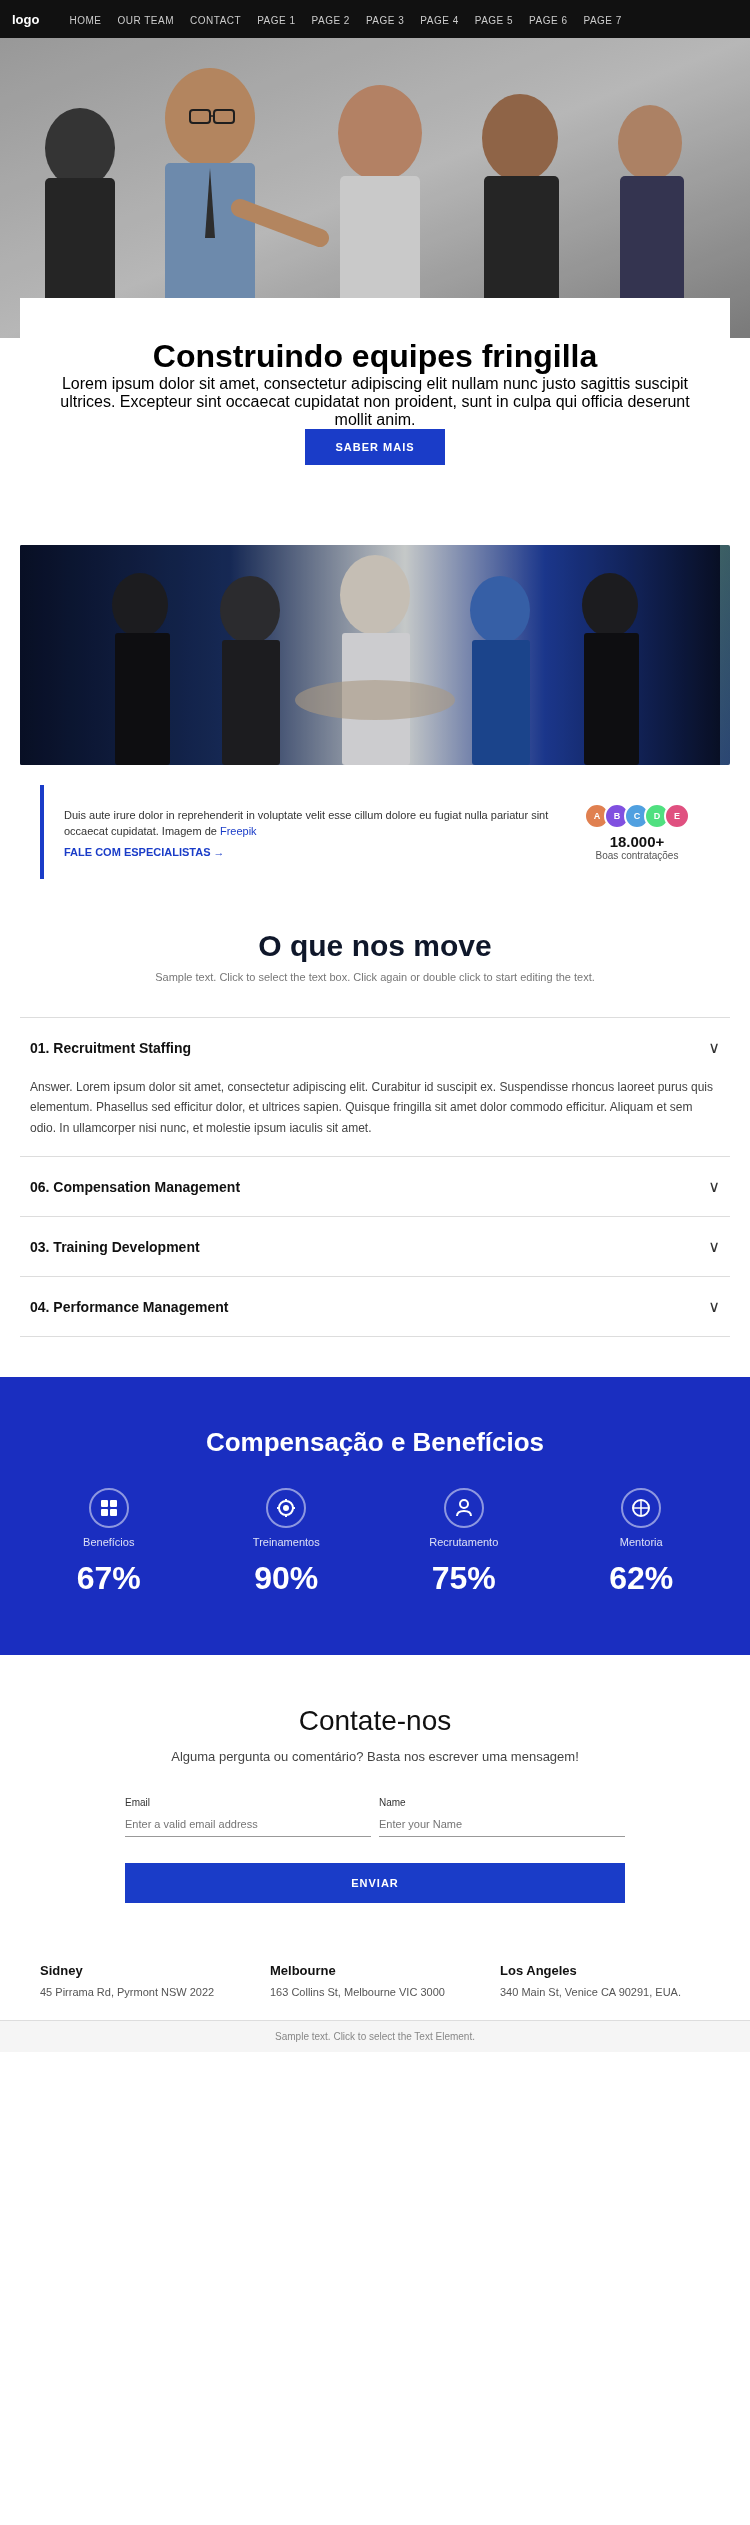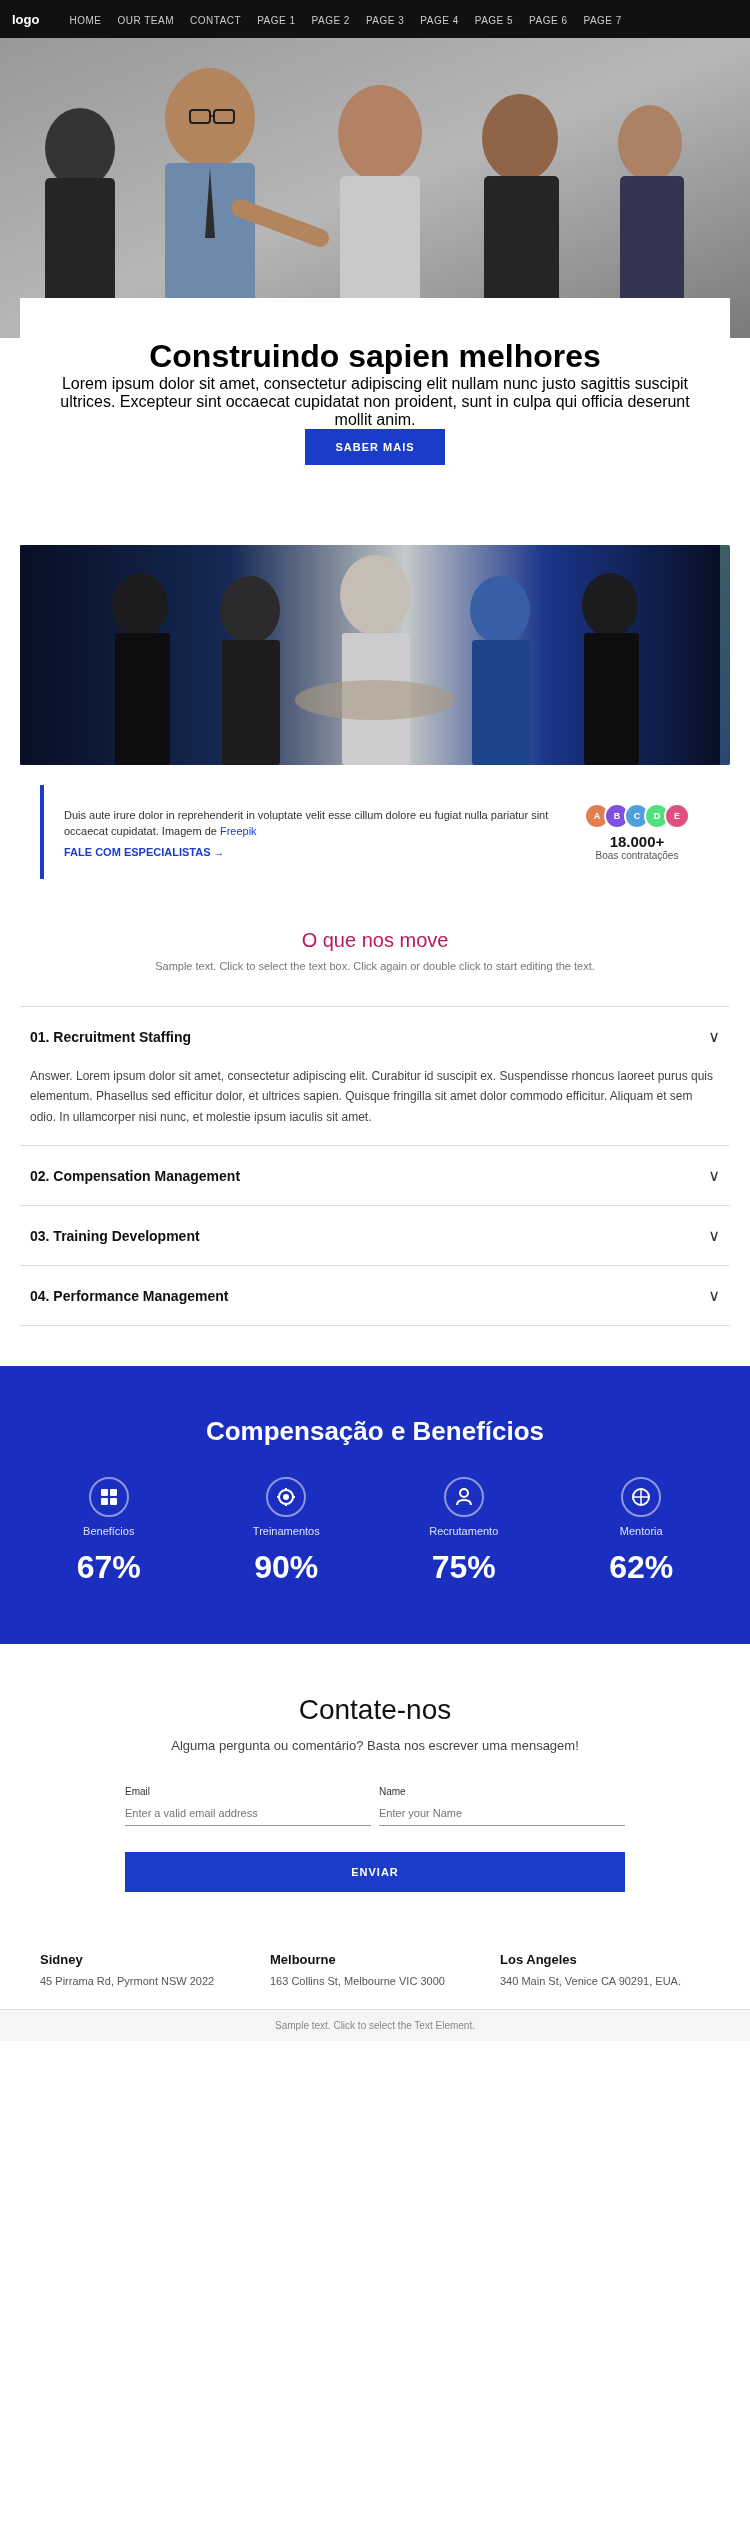--- a/index.html
+++ b/index.html
@@ -435,7 +435,7 @@
 
 <div class="white-card-overlap">
   <div style="text-align:center;">
-    <h1>Construindo sapien melhores</h1>
+    <h1>Construindo equipes fringilla</h1>
     <p>Lorem ipsum dolor sit amet, consectetur adipiscing elit nullam nunc justo sagittis suscipit ultrices. Excepteur sint occaecat cupidatat non proident, sunt in culpa qui officia deserunt mollit anim.</p>
     <button class="btn-primary">SABER MAIS</button>
   </div>

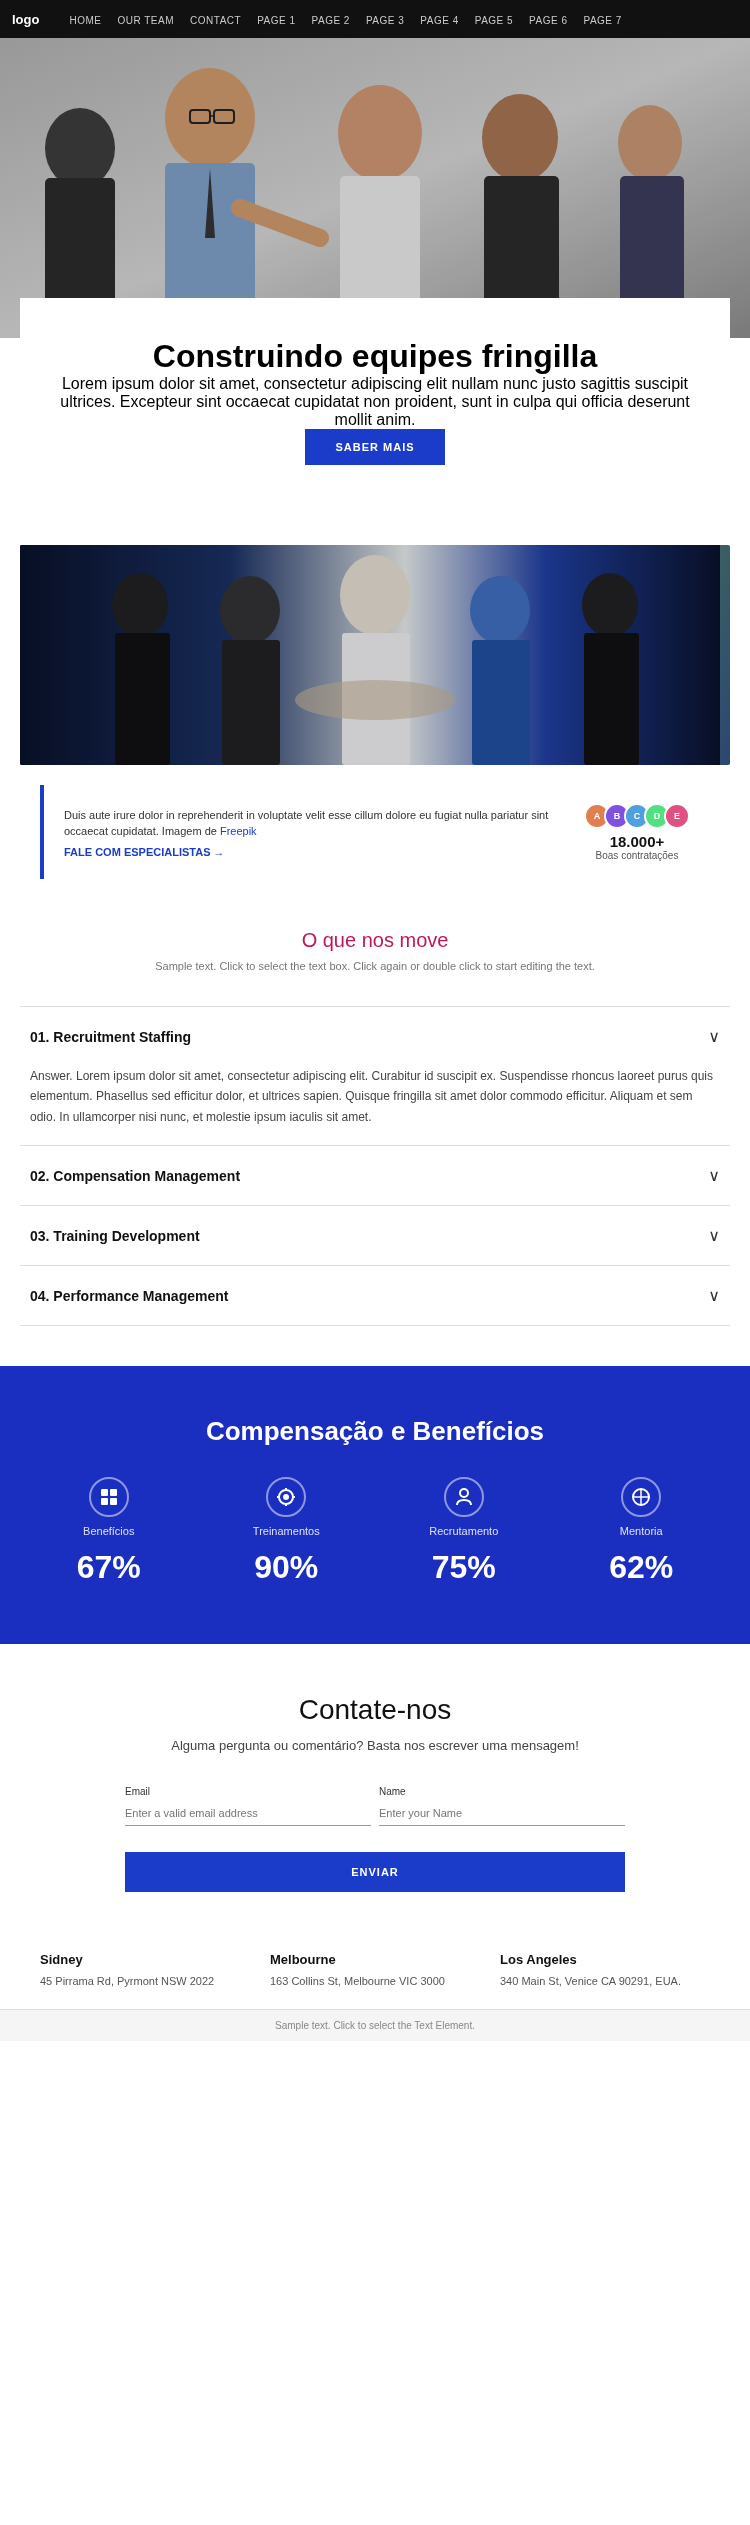--- a/index.html
+++ b/index.html
@@ -178,9 +178,9 @@
       text-align: center;
     }
     .section-what h2 {
-      font-size: 20px;
-      font-weight: normal;
-      color: #be185d;
+      font-size: 30px;
+      font-weight: bold;
+      color: #0f172a;
       margin-bottom: 8px;
     }
     .section-what .subtitle {

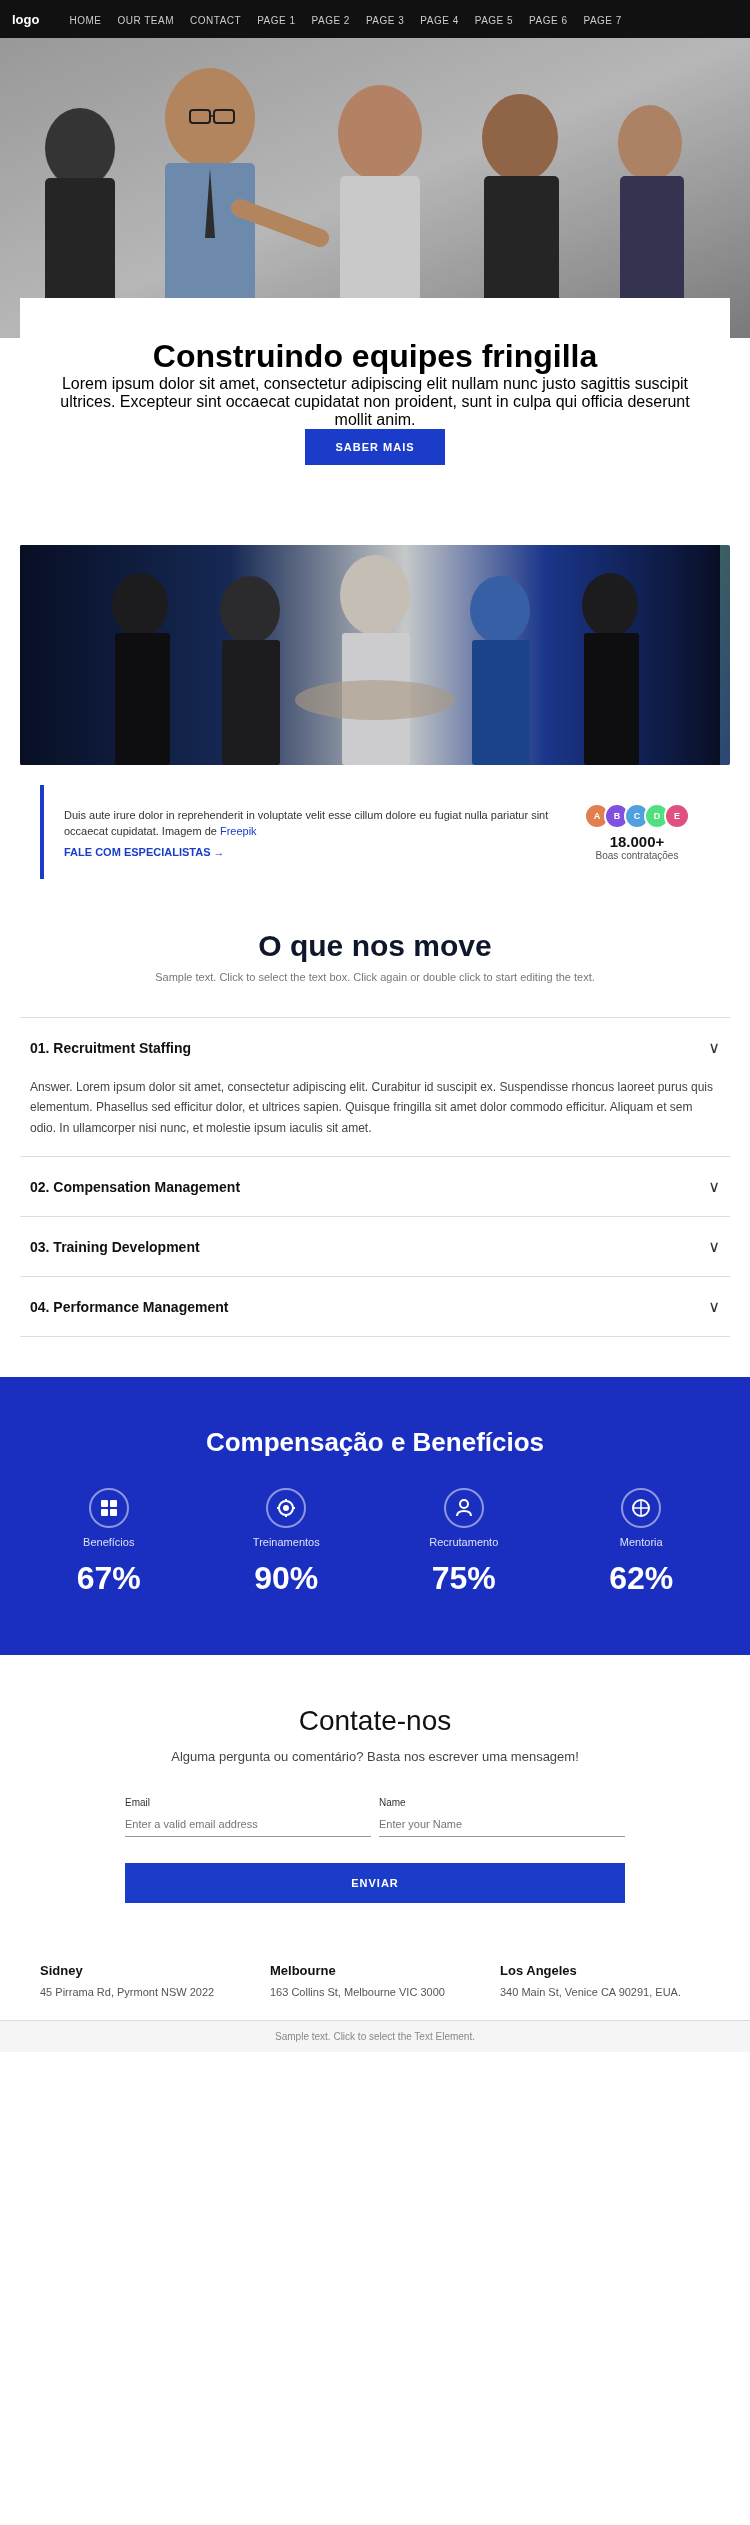--- a/index.html
+++ b/index.html
@@ -525,7 +525,7 @@
   <div class="accordion-item">
     <div class="accordion-header">
       <span class="acc-title">
-        <span>02.</span>
+        <span>06.</span>
         <span>Compensation Management</span>
       </span>
       <span class="chevron">∨</span>

